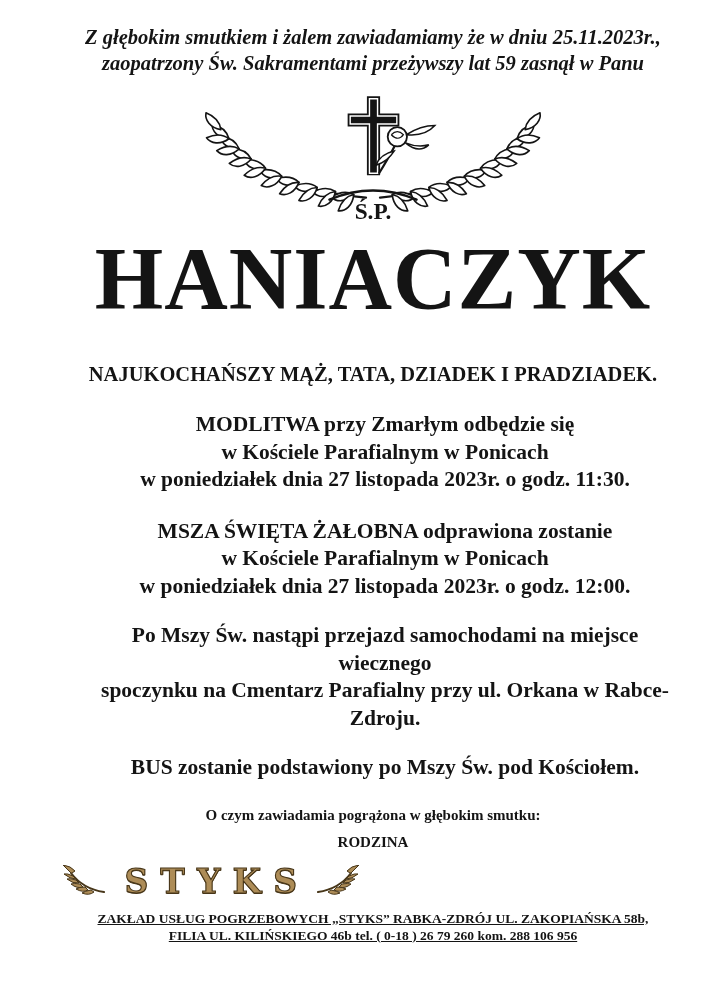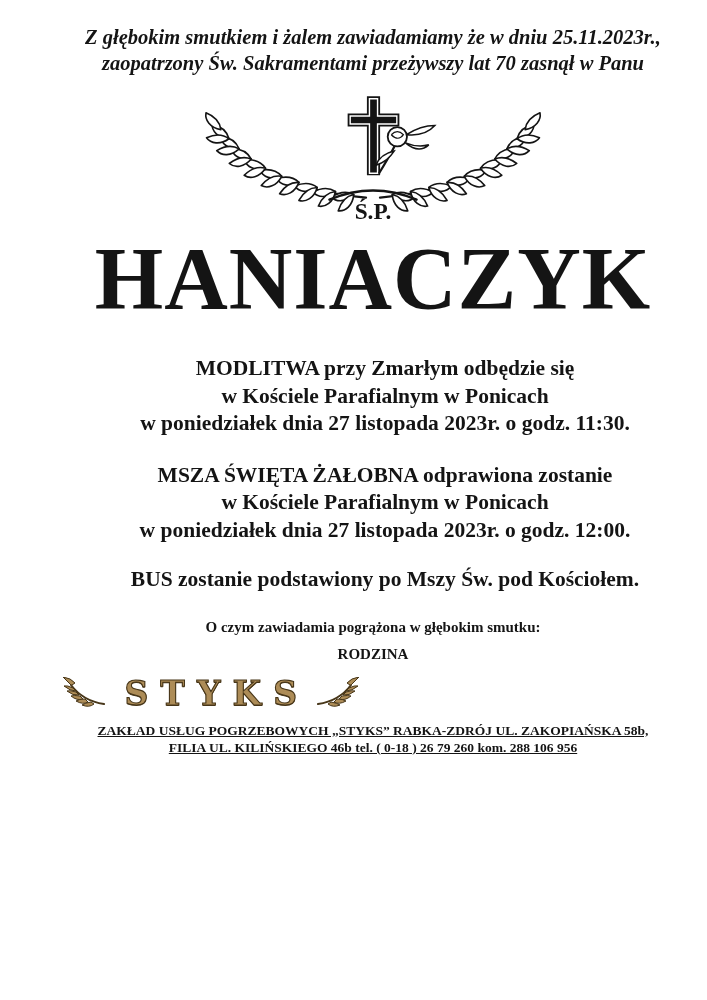--- a/index.html
+++ b/index.html
@@ -50,7 +50,7 @@
 
   <div class="intro">
     <div>Z głębokim smutkiem i żalem zawiadamiamy że w dniu 25.11.2023r.,</div>
-    <div>zaopatrzony Św. Sakramentami przeżywszy lat 70 zasnął w Panu</div>
+    <div>zaopatrzony Św. Sakramentami przeżywszy lat 59 zasnął w Panu</div>
   </div>
 
   <svg class="emblem" width="356" height="142" viewBox="0 0 350 140" aria-hidden="true">

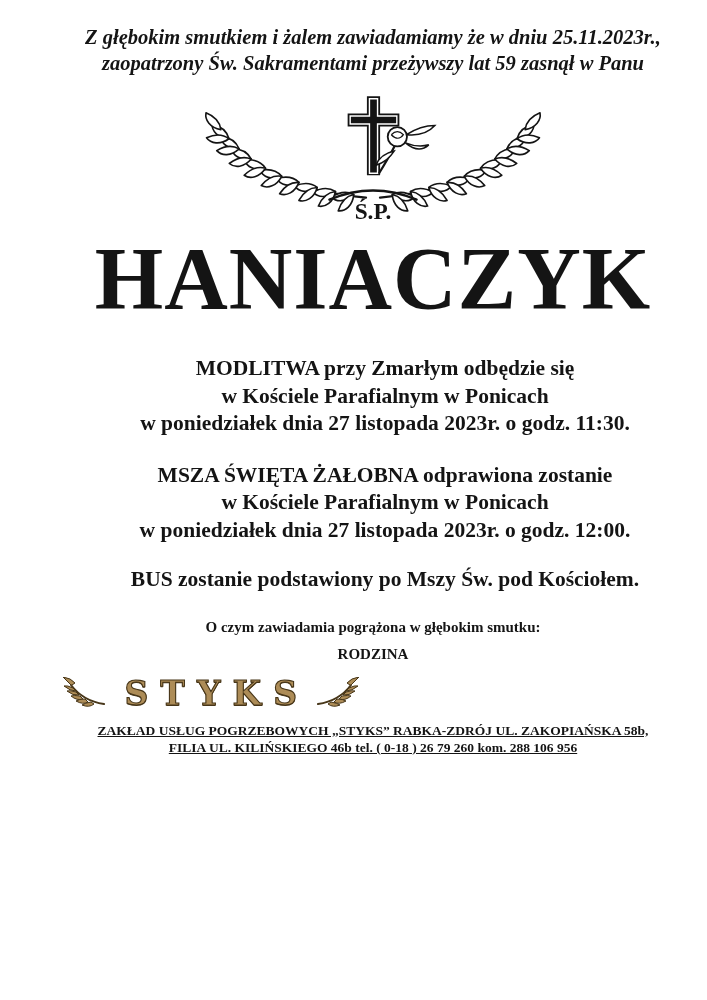--- a/index.html
+++ b/index.html
@@ -127,6 +127,7 @@
     <div>HANIACZYK</div>
   </div>
 
+  <div class="relation">NAJUKOCHAŃSZY MĄŻ, TATA, DZIADEK I PRADZIADEK.</div>
 
   <div class="para">
     <div>MODLITWA przy Zmarłym odbędzie się</div>

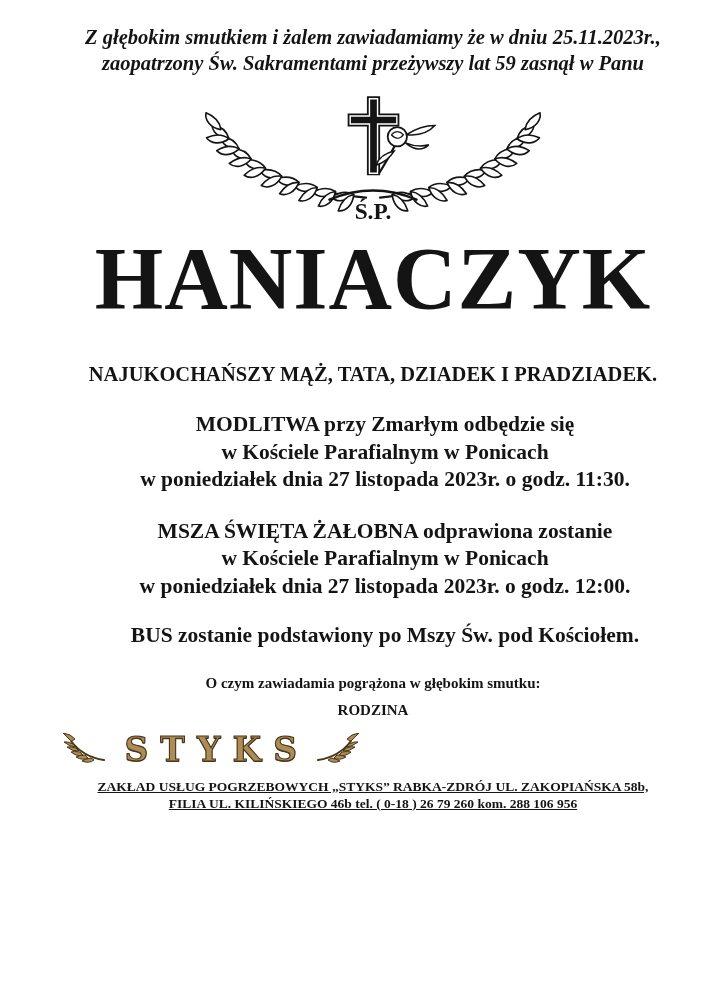--- a/index.html
+++ b/index.html
@@ -141,6 +141,10 @@
     <div>w poniedziałek dnia 27 listopada 2023r. o godz. 12:00.</div>
   </div>
 
+  <div class="para tight">
+    <div>Po Mszy Św. nastąpi przejazd samochodami na miejsce wiecznego</div>
+    <div>spoczynku na Cmentarz Parafialny przy ul. Orkana w Rabce-Zdroju.</div>
+  </div>
 
   <div class="para tight">
     <div>BUS zostanie podstawiony po Mszy Św. pod Kościołem.</div>

